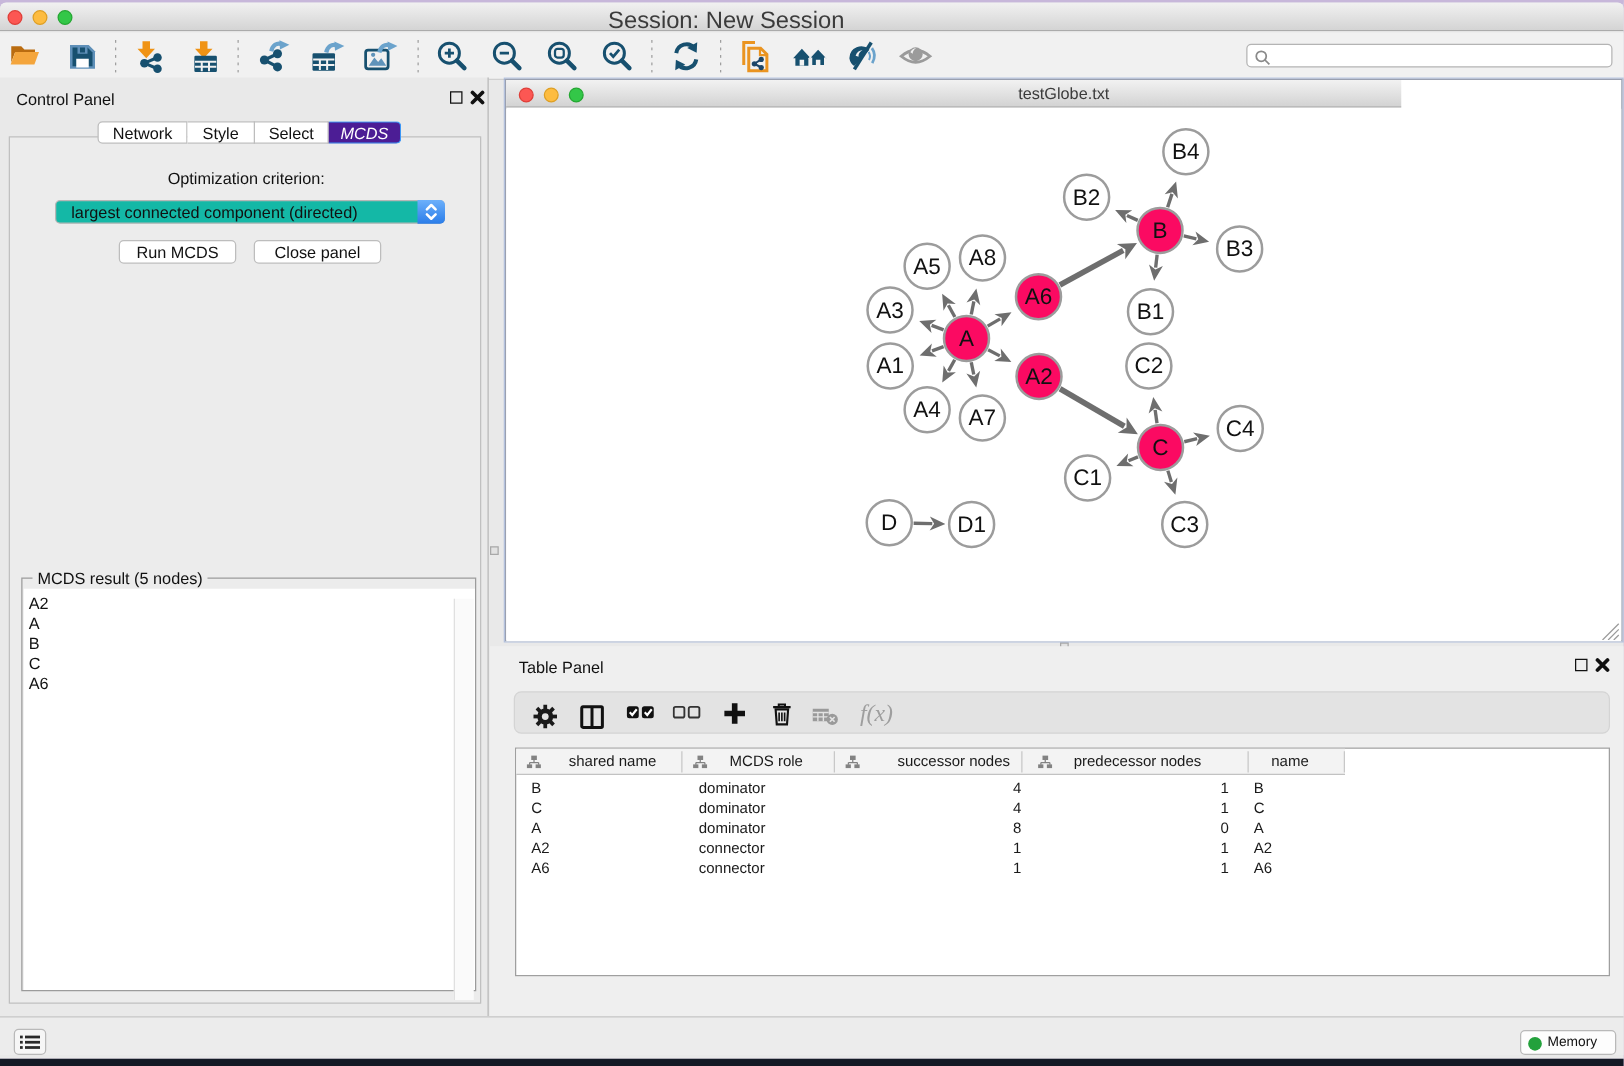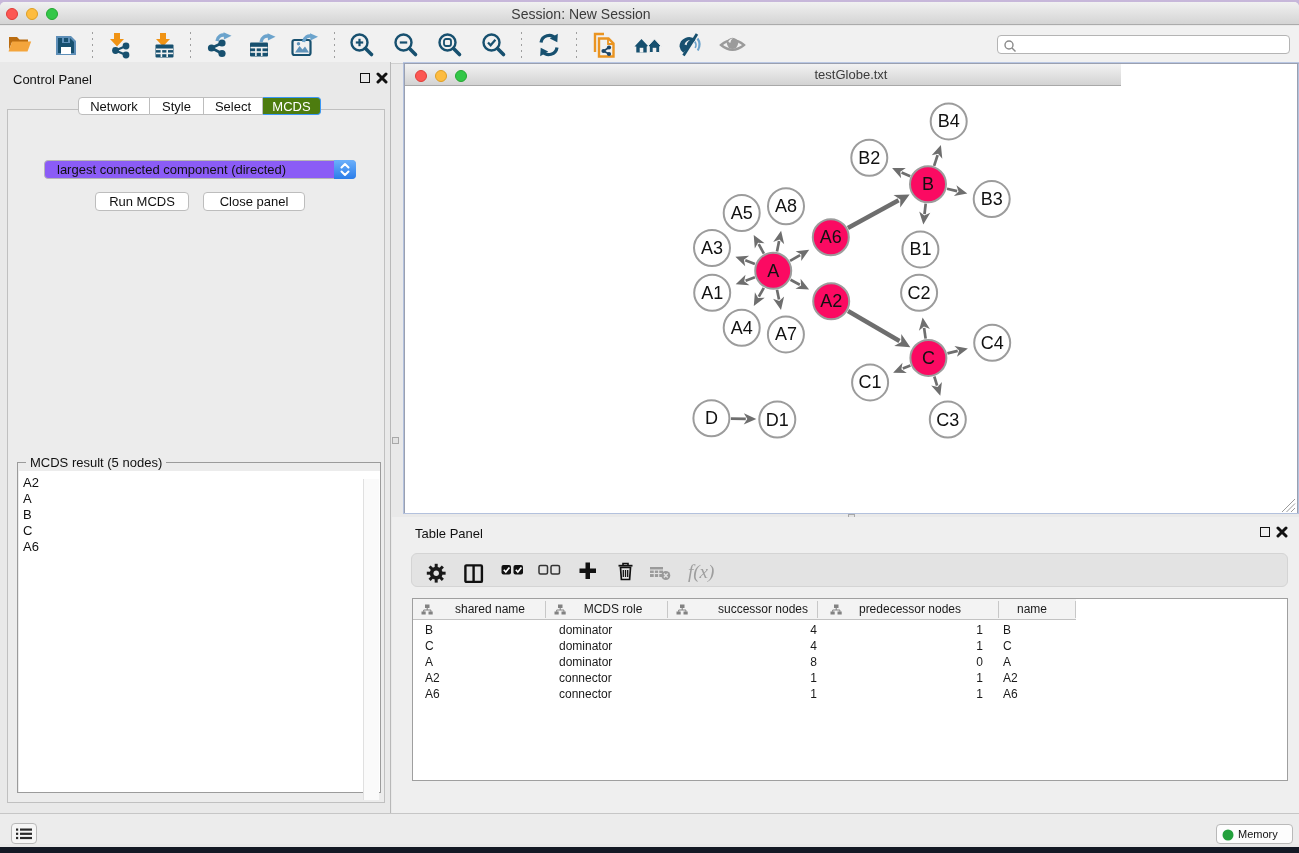--- a/index.html
+++ b/index.html
@@ -13,7 +13,7 @@
   #titlebar .t1 { left:6px; background:#fc5753; border:1px solid #df3e38; }
   #titlebar .t2 { left:26px; background:#fdbc40; border:1px solid #de9f23; }
   #titlebar .t3 { left:46px; background:#33c748; border:1px solid #24a732; }
-  #titletext { left:0; top:4px; width:1146px; text-align:center; font-size:14px; color:#3b3b3b;padding-left:16px; }
+  #titletext { left:0; top:4px; width:1146px; text-align:center; font-size:19px; color:#3b3b3b;padding-left:16px; }
   #toolbar { left:0; top:24px; width:1299px; height:38px; background:#f1f1f1; border-bottom:1px solid #d0d0d0; }
   .tsep { top:6px; width:1px; height:26px; background-image:linear-gradient(#9f9f9f 34%, rgba(0,0,0,0) 0%); background-size:1px 6px; }
   .ticon { top:5px; }

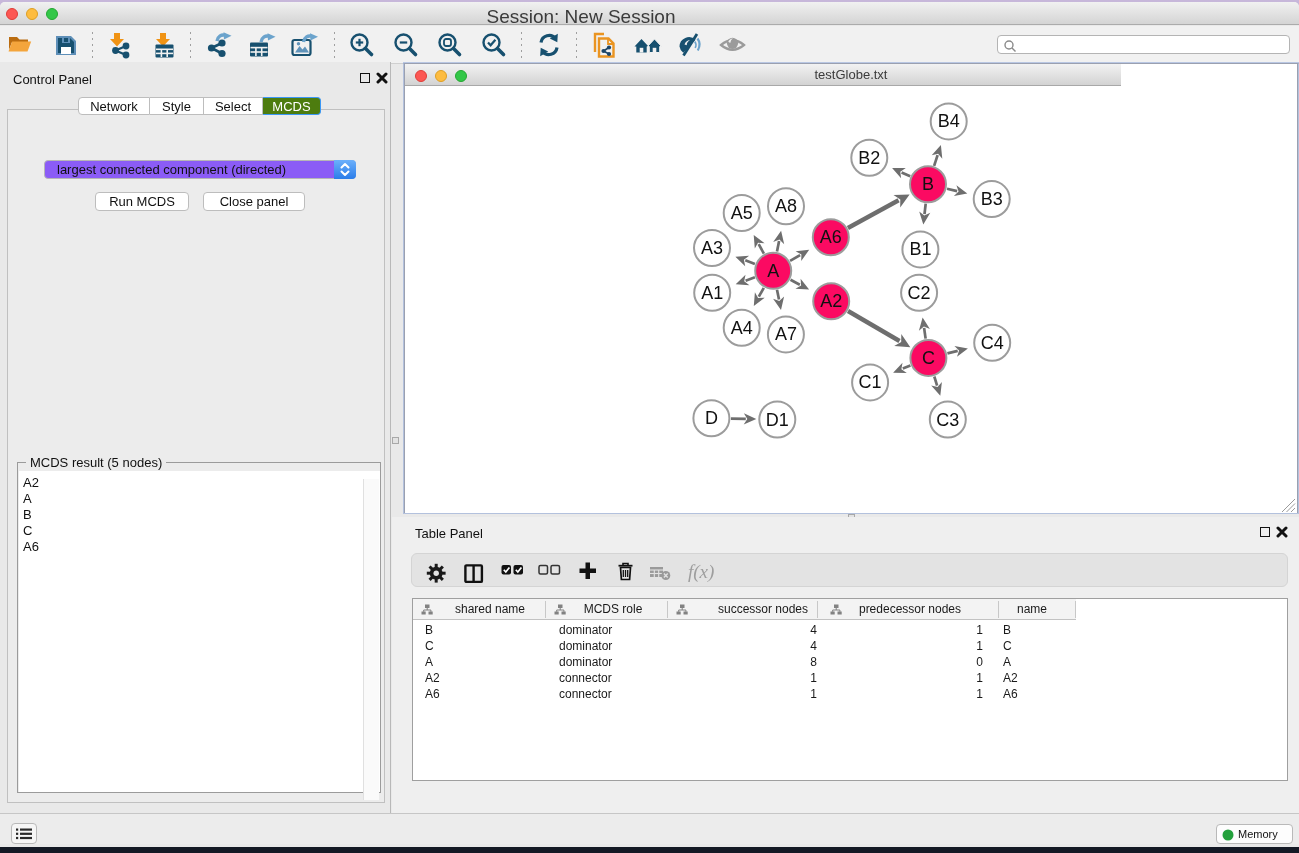--- a/index.html
+++ b/index.html
@@ -26,7 +26,7 @@
   .tab { font-size:13px; color:#111; background:#fff; border:1px solid #bdbdbd; border-left:none; text-align:center; line-height:17px; }
   .tab.first { border-left:1px solid #bdbdbd; border-radius:4px 0 0 4px; }
   .tab.last { border-radius:0 4px 4px 0; }
-  .tab.sel { background:#4d7c0f; color:#fff; border-color:#3b97f6; }
+  .tab.sel { background:#4c1d95; color:#fff; border-color:#3b97f6;font-style:italic; }
   #cpContent { left:7px; top:47px; width:378px; height:694px; border:1px solid #c0c0c0; background:#ececec; }
   #optlabel { left:0; top:25px; width:378px; text-align:center; font-size:13px; color:#111; }
   #dropdown { left:36px; top:50px; width:312px; height:19px; background:#8b5cf6; border:1px solid #b6b6b6; border-radius:4px; font-size:13px; color:#111; line-height:17px; padding-left:12px; }

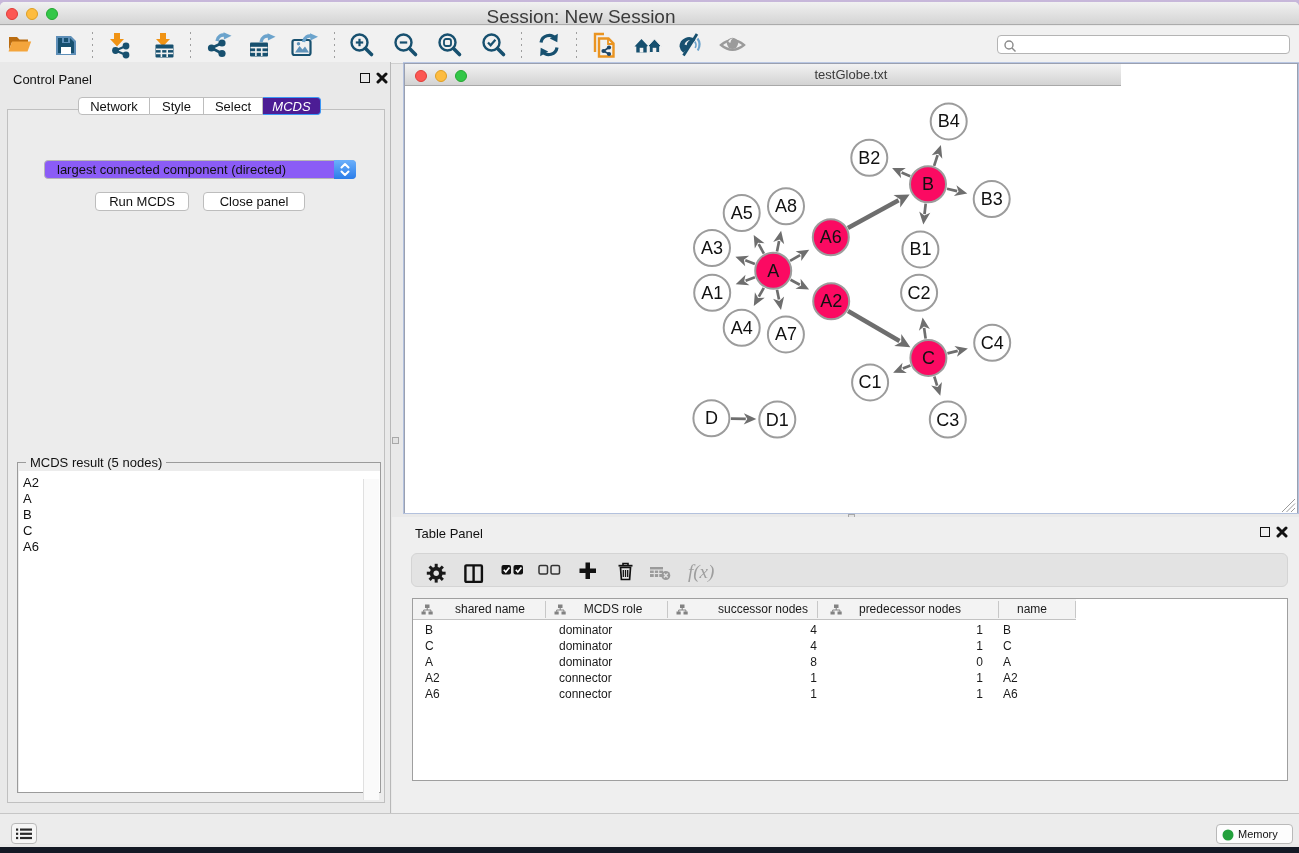--- a/index.html
+++ b/index.html
@@ -223,6 +223,7 @@
     <div class="tab last sel" style="width:58px">MCDS</div>
   </div>
   <div class="abs" id="cpContent">
+    <div class="abs" id="optlabel">Optimization criterion:</div>
     <div class="abs" id="dropdown">largest connected component (directed)
       <div class="abs" id="dropbtn"><svg width="22" height="19">
             <path d="M7.5 7.5 L11 4 L14.5 7.5" fill="none" stroke="#fff" stroke-width="2" stroke-linecap="round" stroke-linejoin="round"></path>

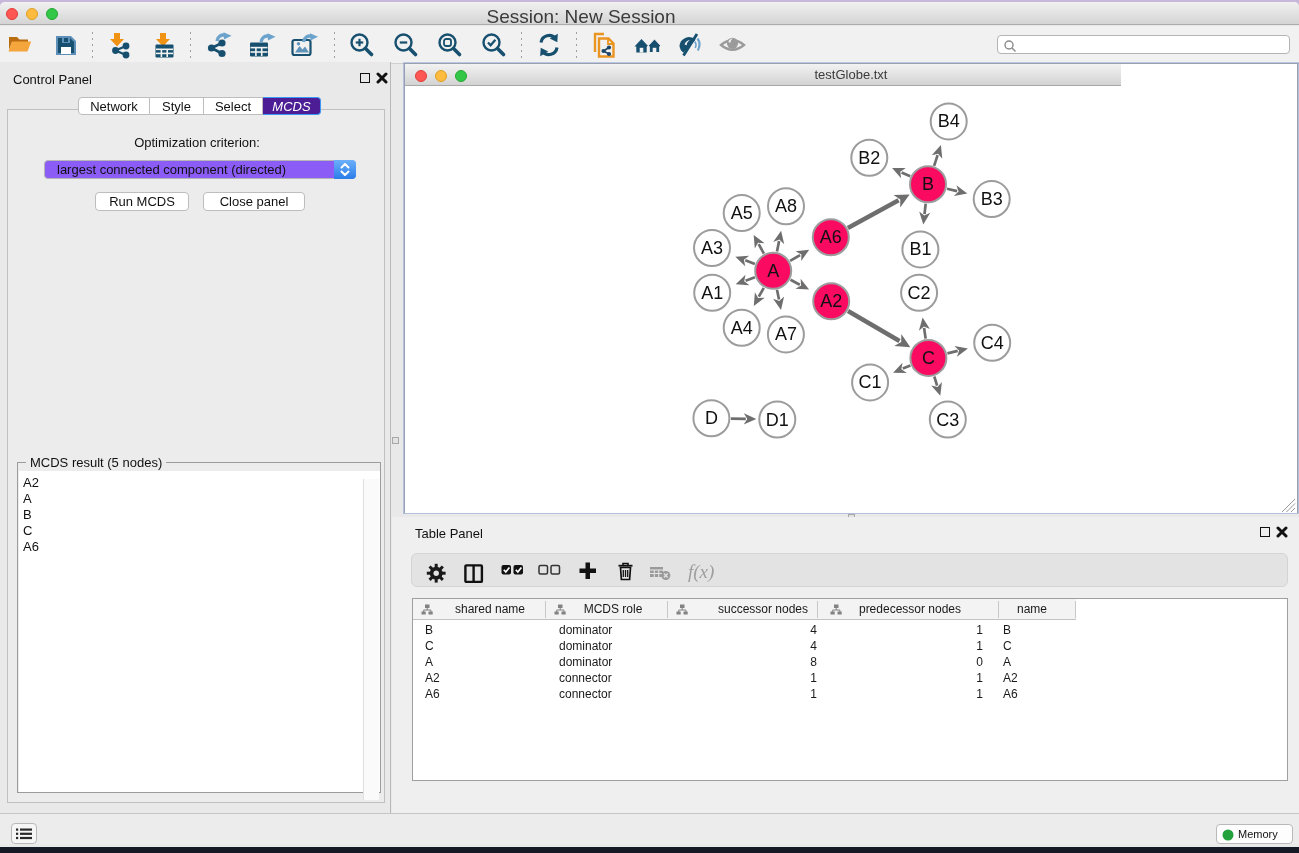--- a/index.html
+++ b/index.html
@@ -29,7 +29,7 @@
   .tab.sel { background:#4c1d95; color:#fff; border-color:#3b97f6;font-style:italic; }
   #cpContent { left:7px; top:47px; width:378px; height:694px; border:1px solid #c0c0c0; background:#ececec; }
   #optlabel { left:0; top:25px; width:378px; text-align:center; font-size:13px; color:#111; }
-  #dropdown { left:36px; top:50px; width:312px; height:19px; background:#8b5cf6; border:1px solid #b6b6b6; border-radius:4px; font-size:13px; color:#111; line-height:17px; padding-left:12px; }
+  #dropdown { left:36px; top:50px; width:312px; height:19px; background:#14b8a6; border:1px solid #b6b6b6; border-radius:4px; font-size:13px; color:#111; line-height:17px; padding-left:12px; }
   #dropbtn { right:-1px; top:-1px; width:22px; height:19px; border-radius:0 4px 4px 0; background:linear-gradient(#6cb0fb,#2b7de9); }
   .pushbtn { top:82px; height:19px; background:#fff; border:1px solid #bdbdbd; border-radius:4px; font-size:13px; color:#111; text-align:center; line-height:17px; }
   

